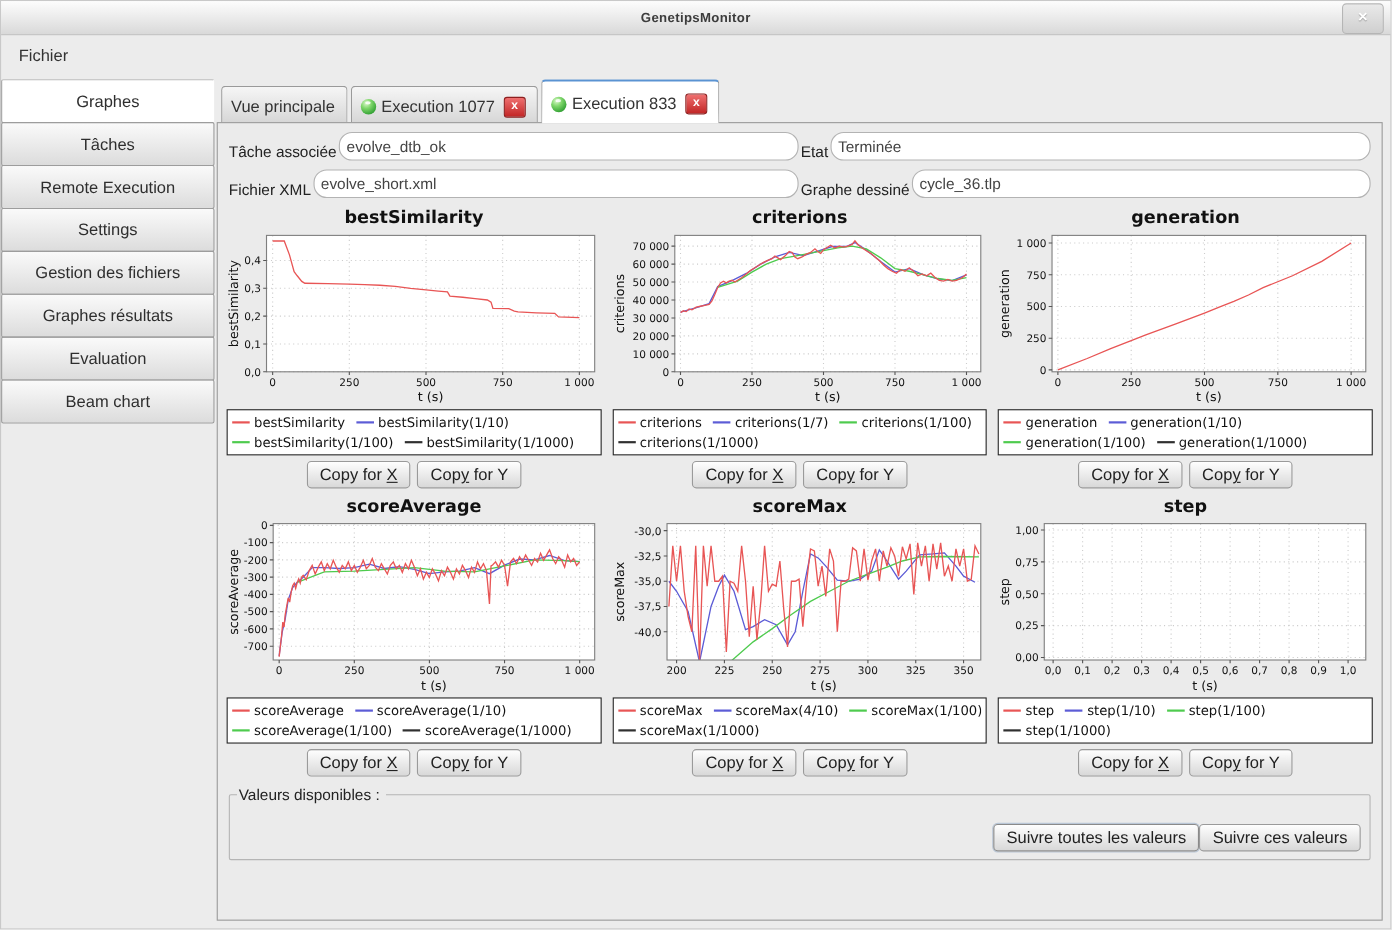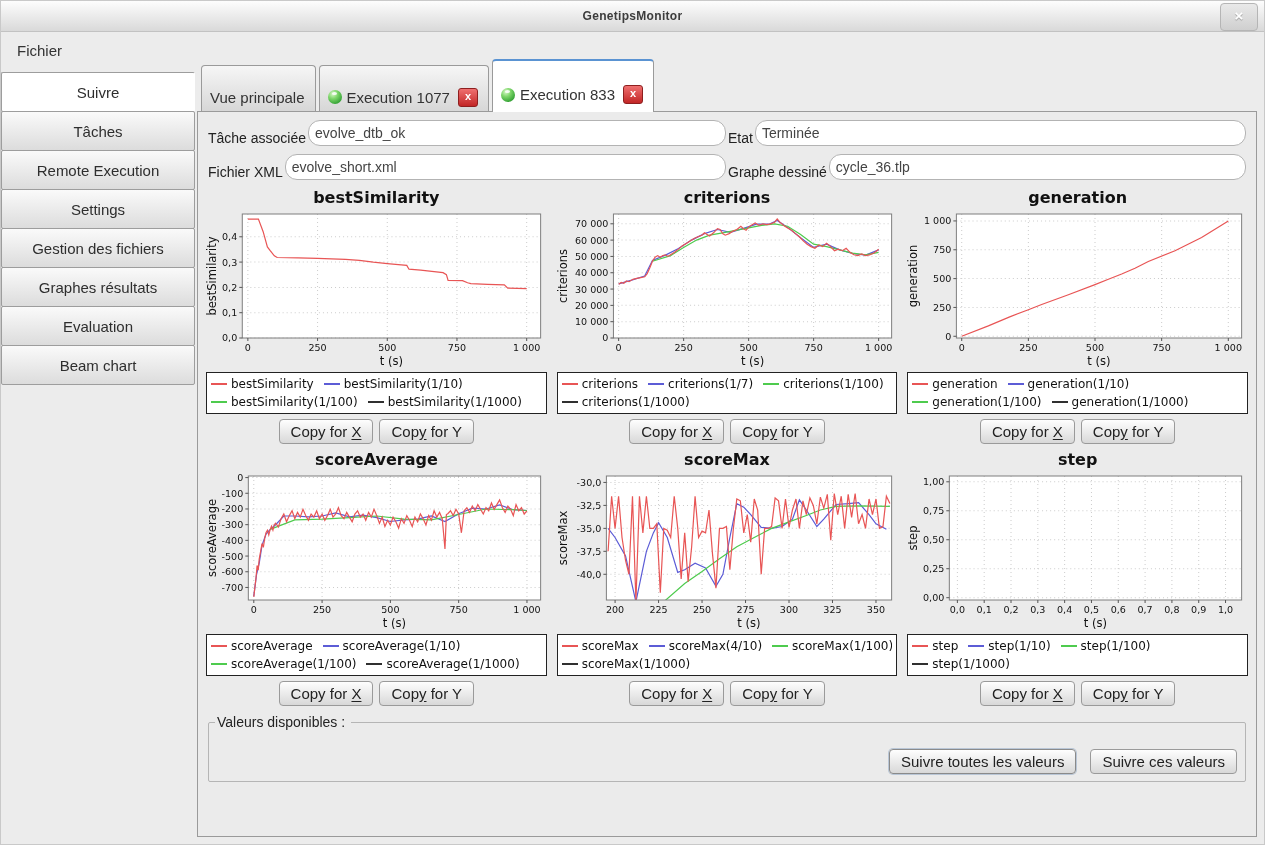--- a/index.html
+++ b/index.html
@@ -88,7 +88,7 @@
   </div>
 
   <div class="sidebar" id="sidebar">
-      <div class="side-btn active">Suivre</div>
+      <div class="side-btn active">Graphes</div>
       <div class="side-btn">Tâches</div>
       <div class="side-btn">Remote Execution</div>
       <div class="side-btn">Settings</div>

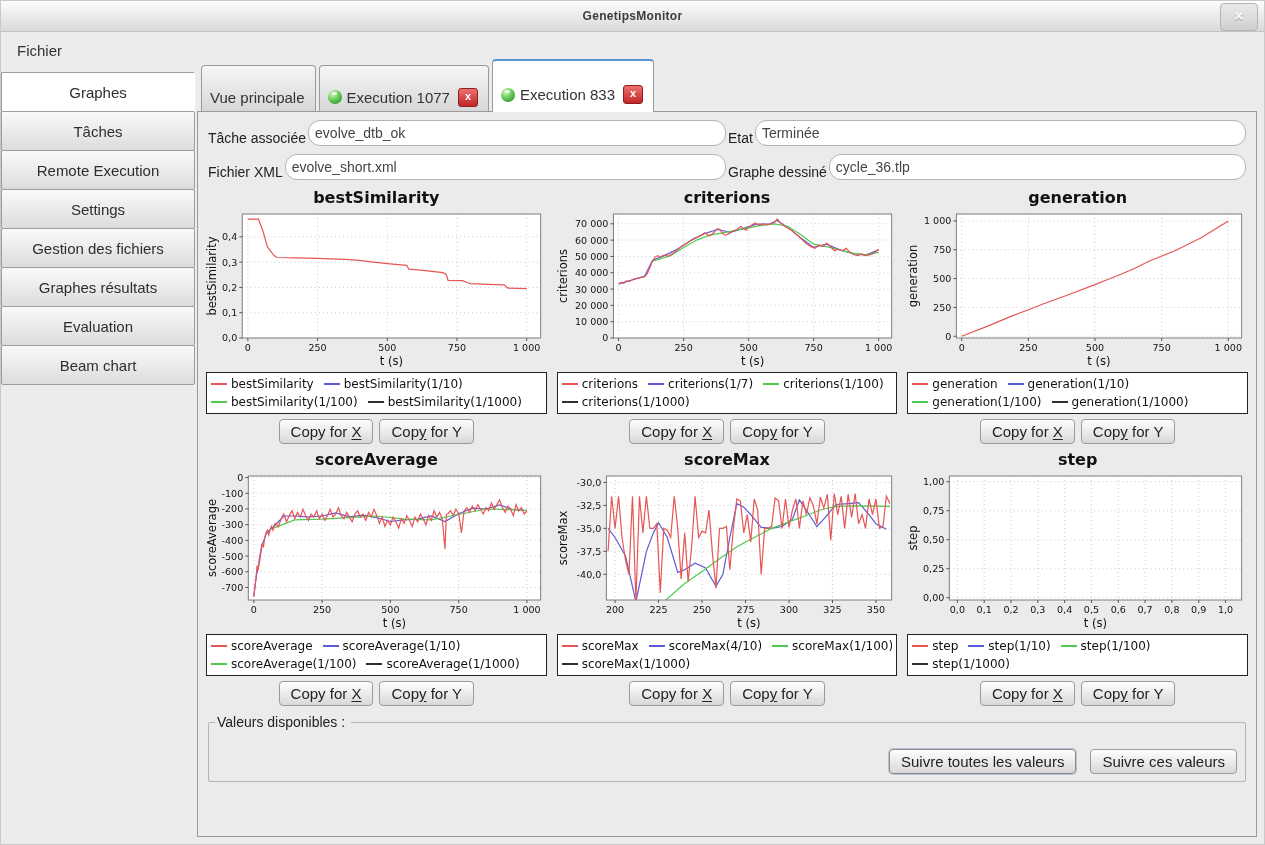--- a/index.html
+++ b/index.html
@@ -31,7 +31,7 @@
   
   .main{position:absolute;left:196px;top:76px;right:7px;bottom:7px;}
   .tabbar{position:absolute;left:4px;top:0;right:0;height:35px;display:flex;align-items:flex-end;}
-  .tab{display:inline-flex;align-items:center;gap:5px;height:26px;padding:18px 10px 2px 8px;
+  .tab{display:inline-flex;align-items:center;gap:5px;height:26px;padding:5px 10px 2px 8px;
     background:linear-gradient(#f6f6f6,#d6d6d6);border:1px solid #9a9a9a;border-bottom:none;
     border-radius:4px 4px 0 0;margin-right:3px;font-size:15px;color:#333;cursor:pointer;position:relative;}
   .tab.active{background:#ffffff;border-top:2px solid #5a93d2;height:31px;z-index:4;}

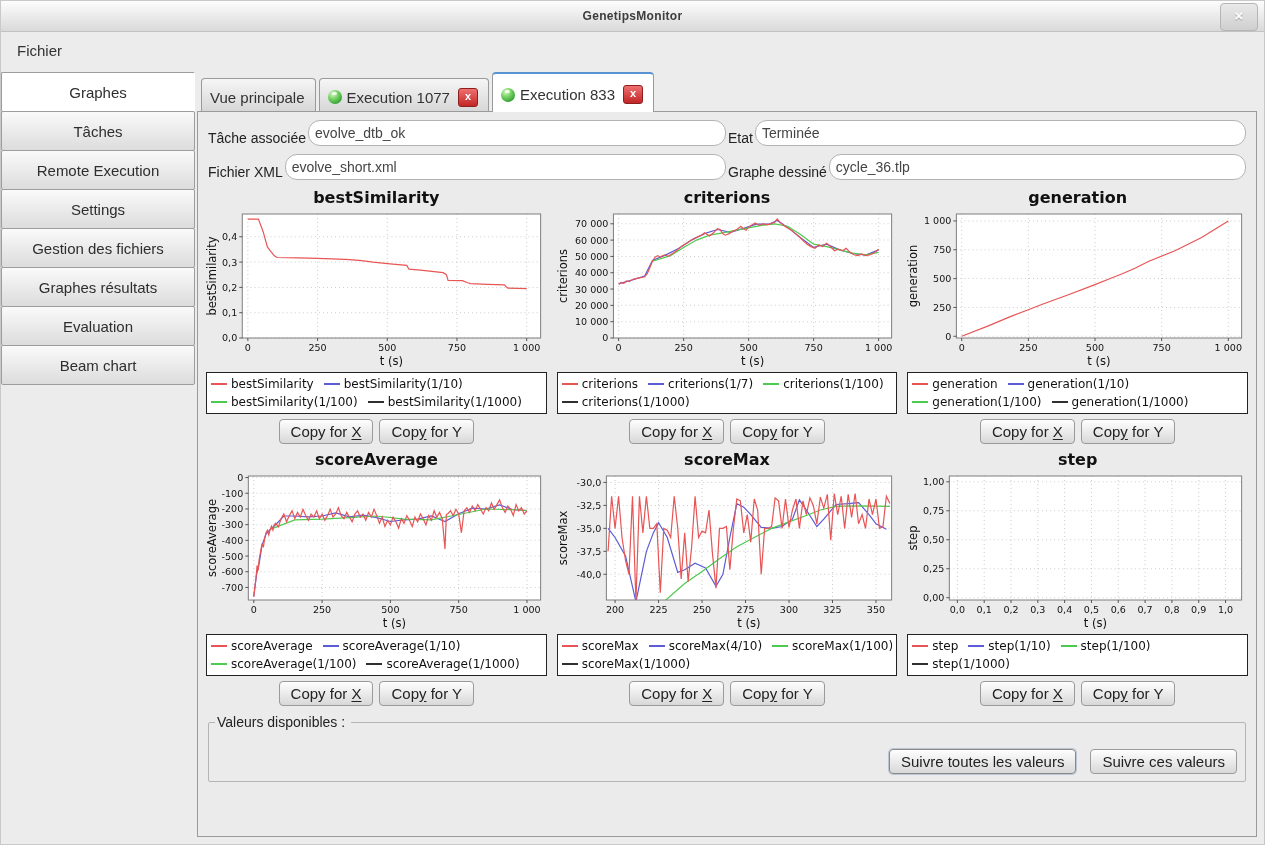--- a/index.html
+++ b/index.html
@@ -68,7 +68,7 @@
   .footer-group{position:relative;border:1px solid #b5b5b5;border-radius:2px;margin:2px 2px 0 2px;
     height:66px;padding:0;}
   .footer-group legend{font-size:14px;color:#222;margin-left:6px;padding:0 6px 0 2px;}
-  .footer-buttons{position:absolute;right:8px;bottom:7px;display:flex;gap:14px;margin-left:19px;}
+  .footer-buttons{position:absolute;right:8px;bottom:7px;display:flex;margin-left:19px;}
   .btn.focused{box-shadow:0 0 0 1px #b9c6d6;border-color:#8a8a8a;}
   svg text{font-family:"DejaVu Sans",sans-serif;}
 </style>

